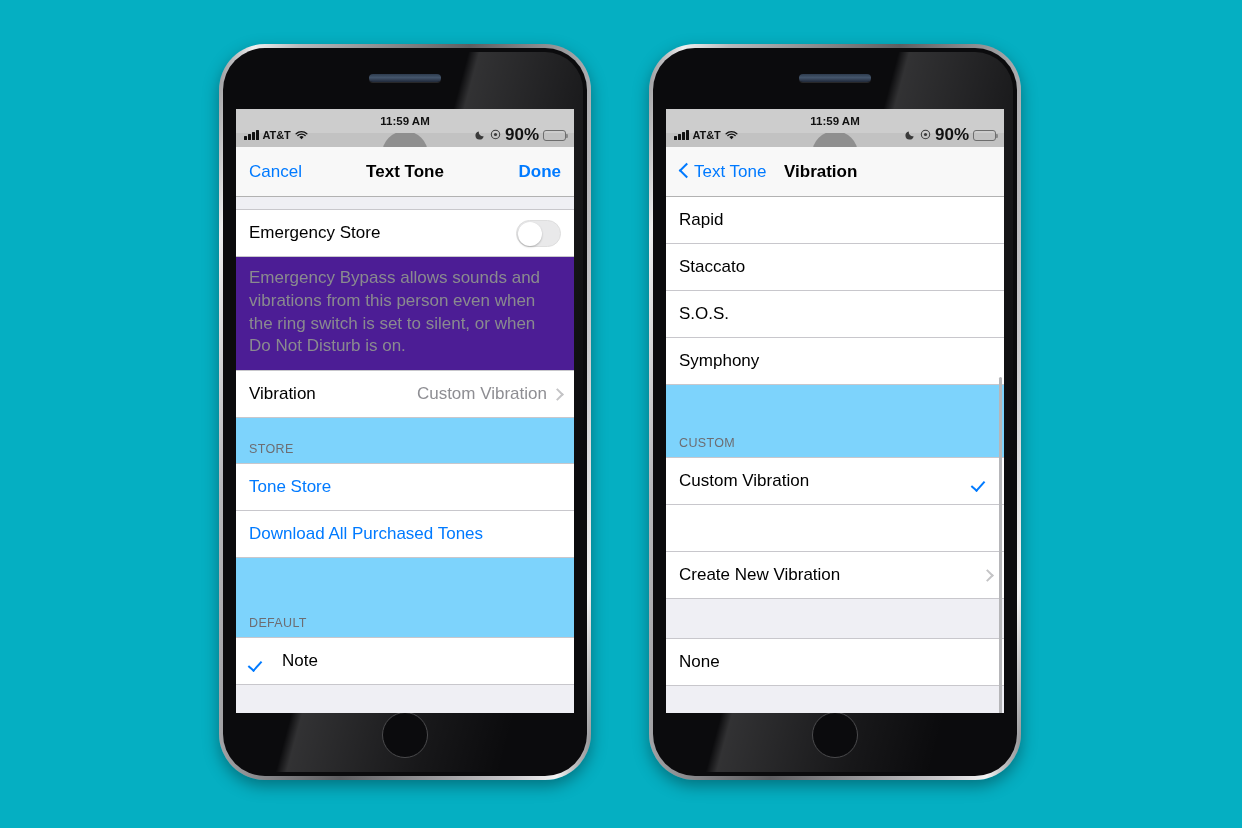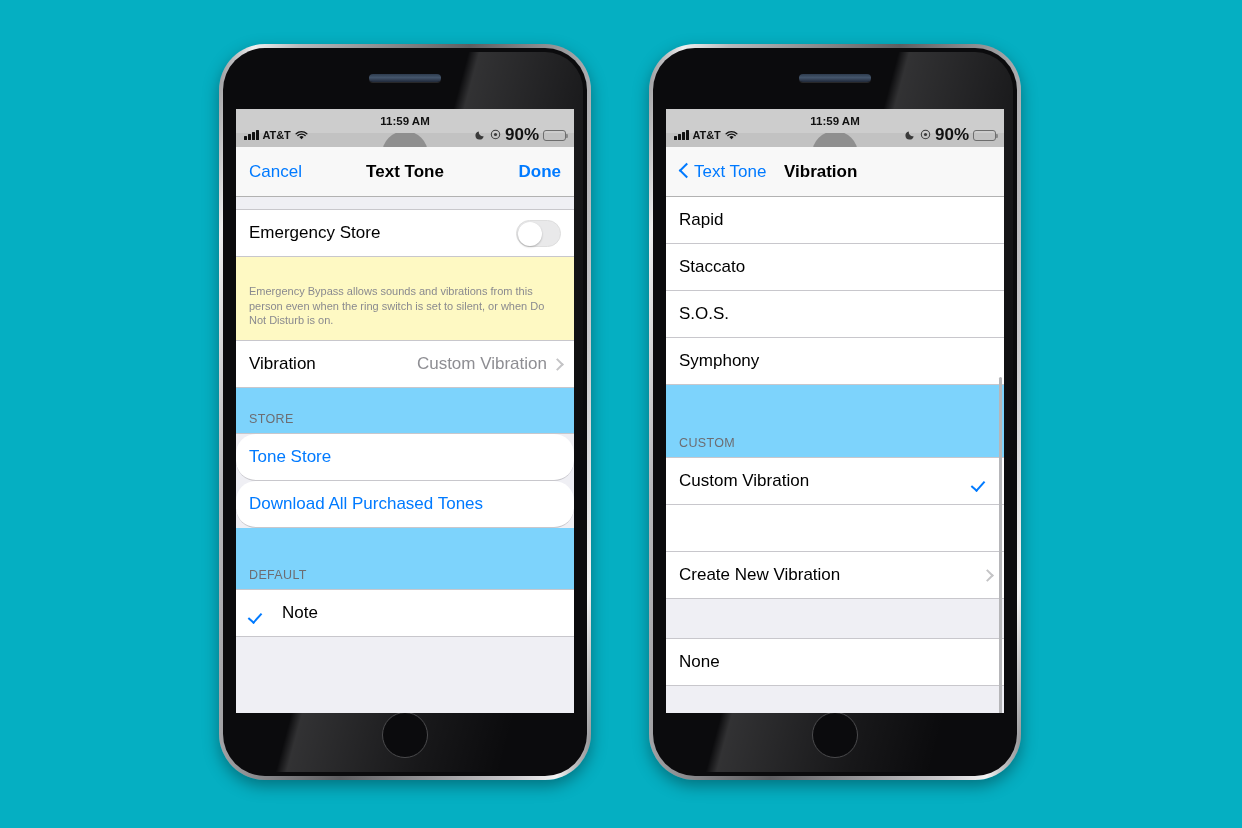--- a/index.html
+++ b/index.html
@@ -174,8 +174,8 @@
     background:#fff; box-shadow:0 1px 2px rgba(0,0,0,.25);
   }
   .footnote {
-    background:#fef9c3; padding:27px 13px 12px 13px;
-    font-size:11px; line-height:1.34; color:#8a8a8f;
+    background:#4c1d95; padding:10px 13px 12px 13px;
+    font-size:17px; line-height:1.34; color:#8a8a8f;
     border-bottom:.5px solid #c8c7cc;
   }
   .check {

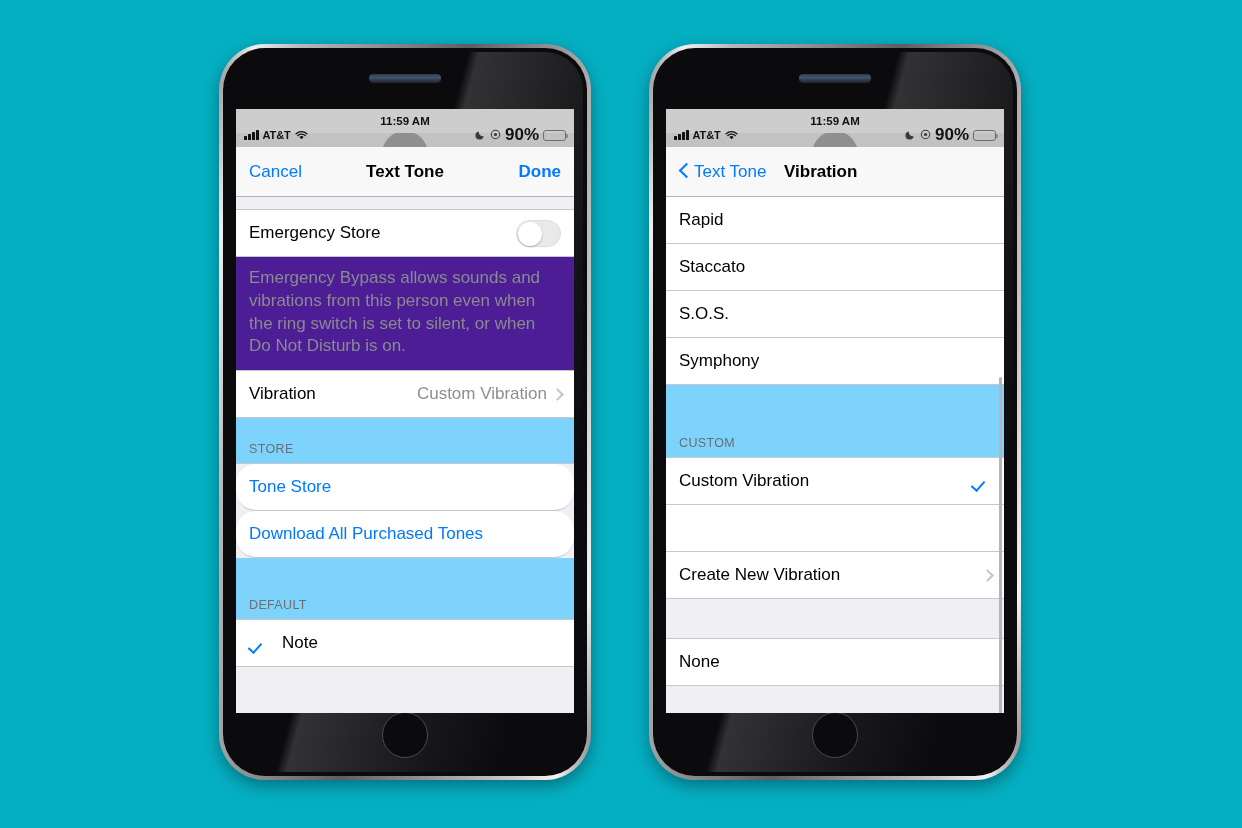--- a/index.html
+++ b/index.html
@@ -153,7 +153,7 @@
   .row.blank-gray { background:#efeff4; min-height:40px; }
   .row .label { flex:1; }
   .row .value { color:#8e8e93; font-size:17px; margin-right:4px; }
-  .row.link { color:#007aff;border-radius:20px; }
+  .row.link { color:#007aff; }
   .chev {
     width:8px; height:13px; position:relative; flex:none; margin-left:2px;
   }

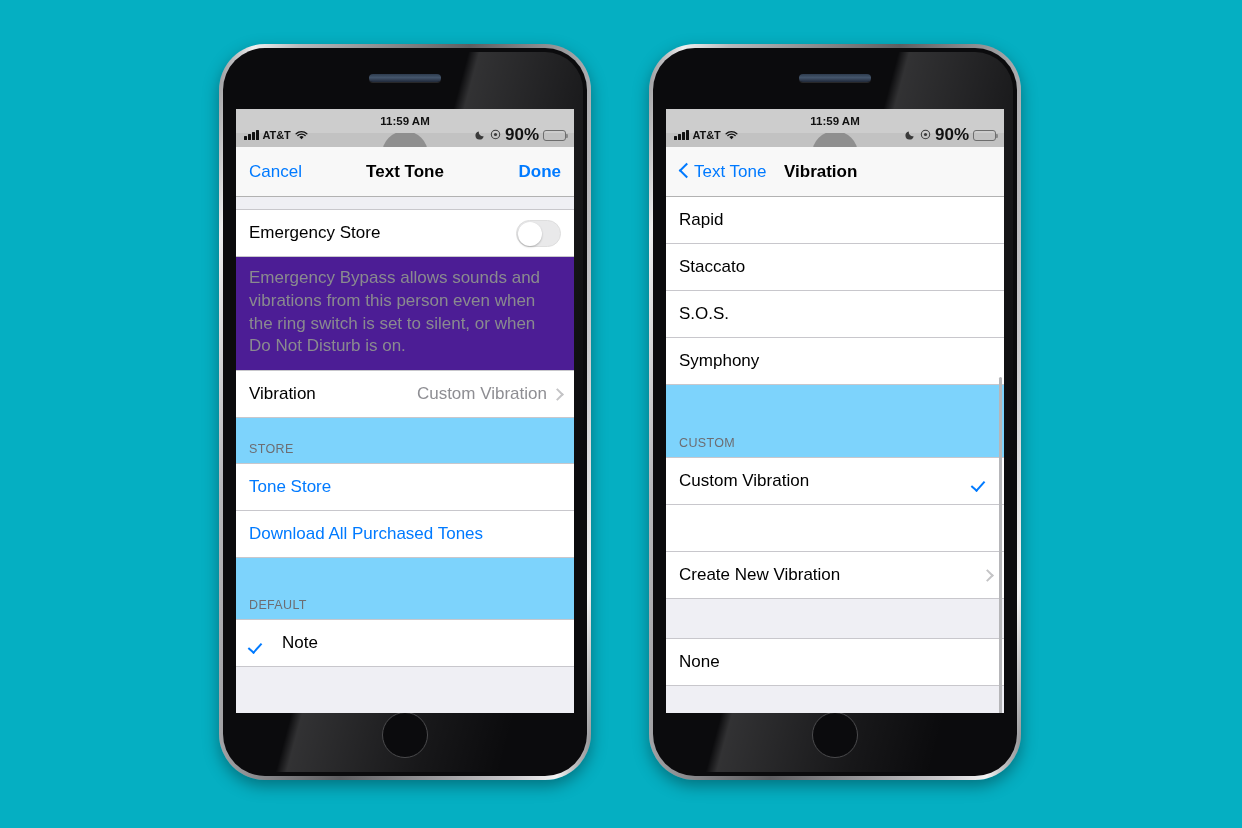--- a/index.html
+++ b/index.html
@@ -285,7 +285,7 @@
             <span class="label">Download All Purchased Tones</span>
           </div>
 
-          <div class="section-head" style="height:62px">DEFAULT</div>
+          <div class="section-head" style="height:80px">DEFAULT</div>
 
           <div class="row">
             <span class="check lead"></span>

